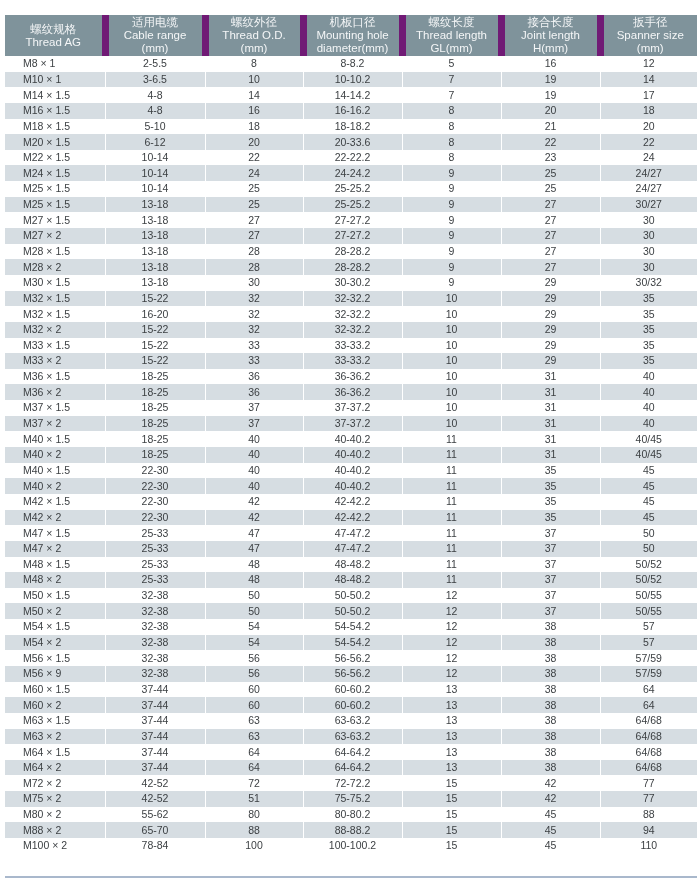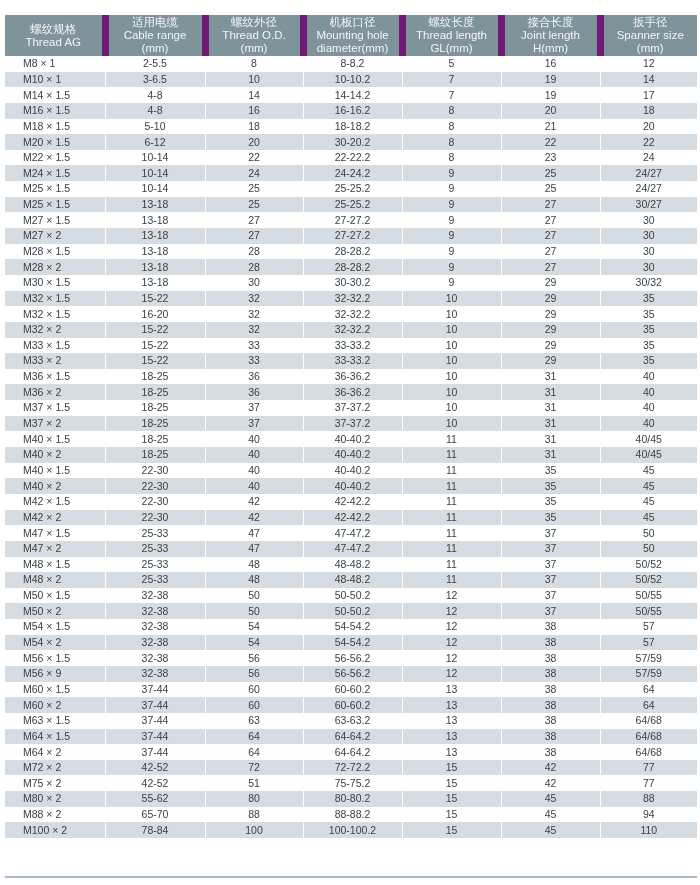--- a/index.html
+++ b/index.html
@@ -128,7 +128,7 @@
           <td>M20 × 1.5</td>
           <td>6-12</td>
           <td>20</td>
-          <td>30-20.2</td>
+          <td>20-33.6</td>
           <td>8</td>
           <td>22</td>
           <td>22</td>

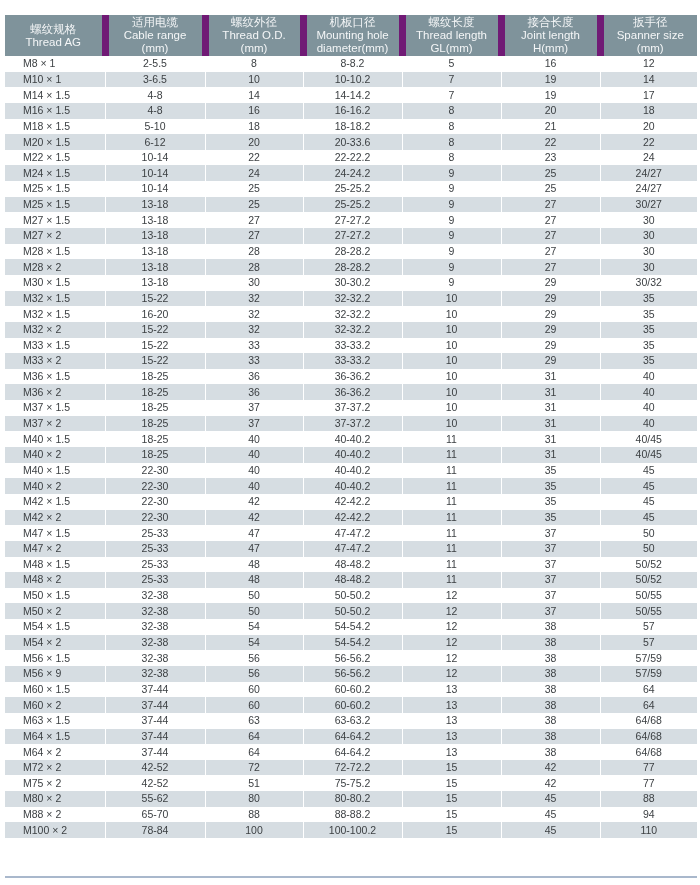--- a/index.html
+++ b/index.html
@@ -467,6 +467,15 @@
           <td>64/68</td>
         </tr>
         <tr>
+          <td>M63 × 2</td>
+          <td>37-44</td>
+          <td>63</td>
+          <td>63-63.2</td>
+          <td>13</td>
+          <td>38</td>
+          <td>64/68</td>
+        </tr>
+        <tr>
           <td>M64 × 1.5</td>
           <td>37-44</td>
           <td>64</td>

